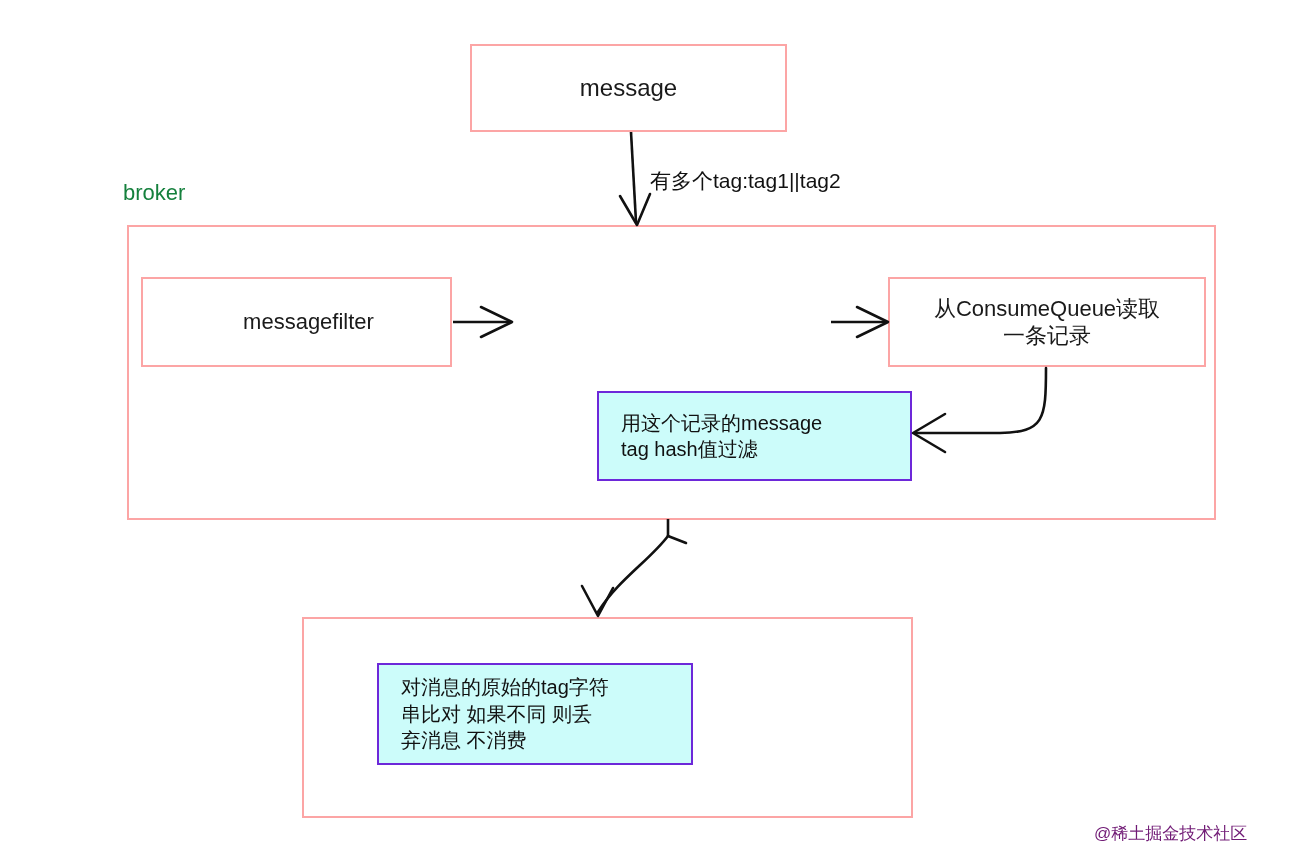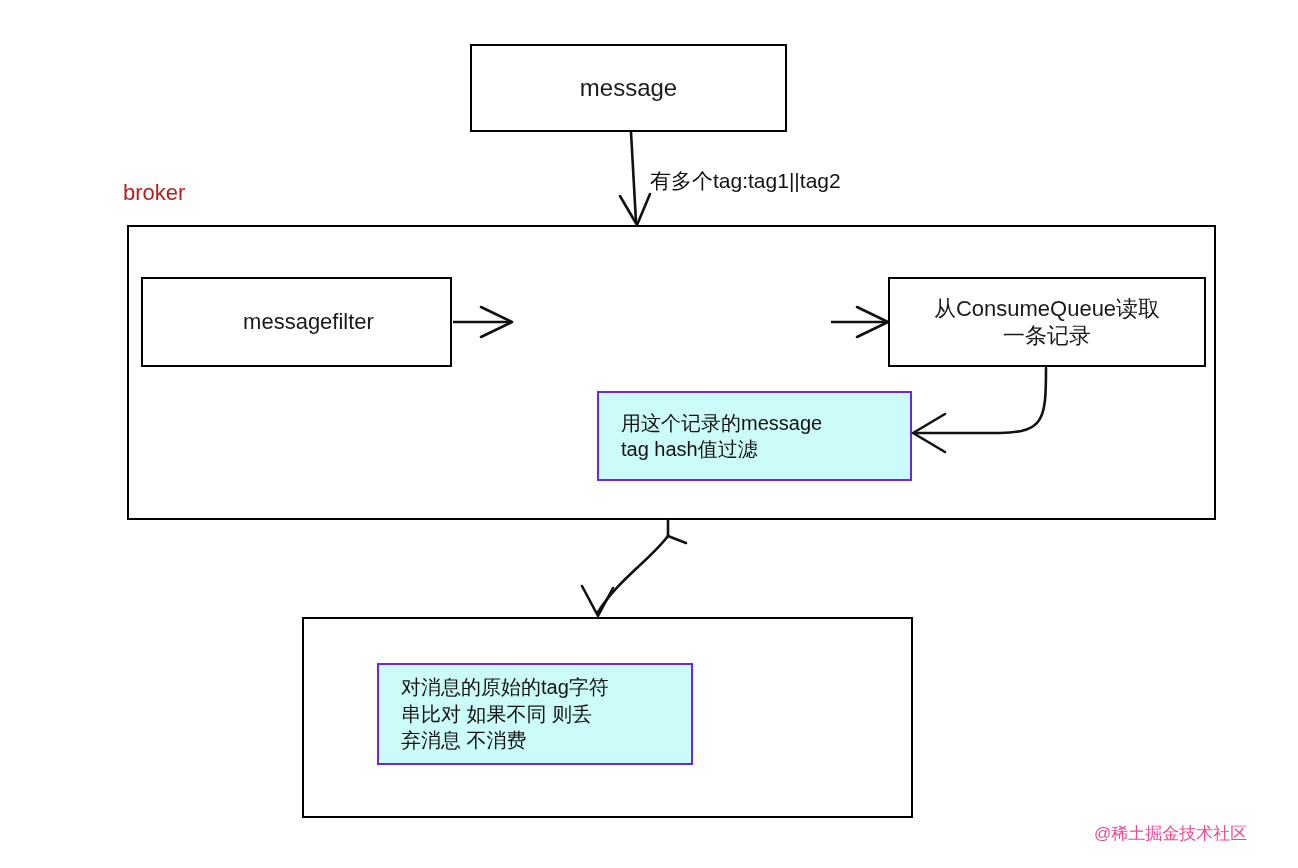--- a/index.html
+++ b/index.html
@@ -19,7 +19,7 @@
   }
   .box {
     position: absolute;
-    border: 2px solid #000000;
+    border: 2px solid #fca5a5;
     background: #ffffff;
     box-sizing: border-box;
     display: flex;

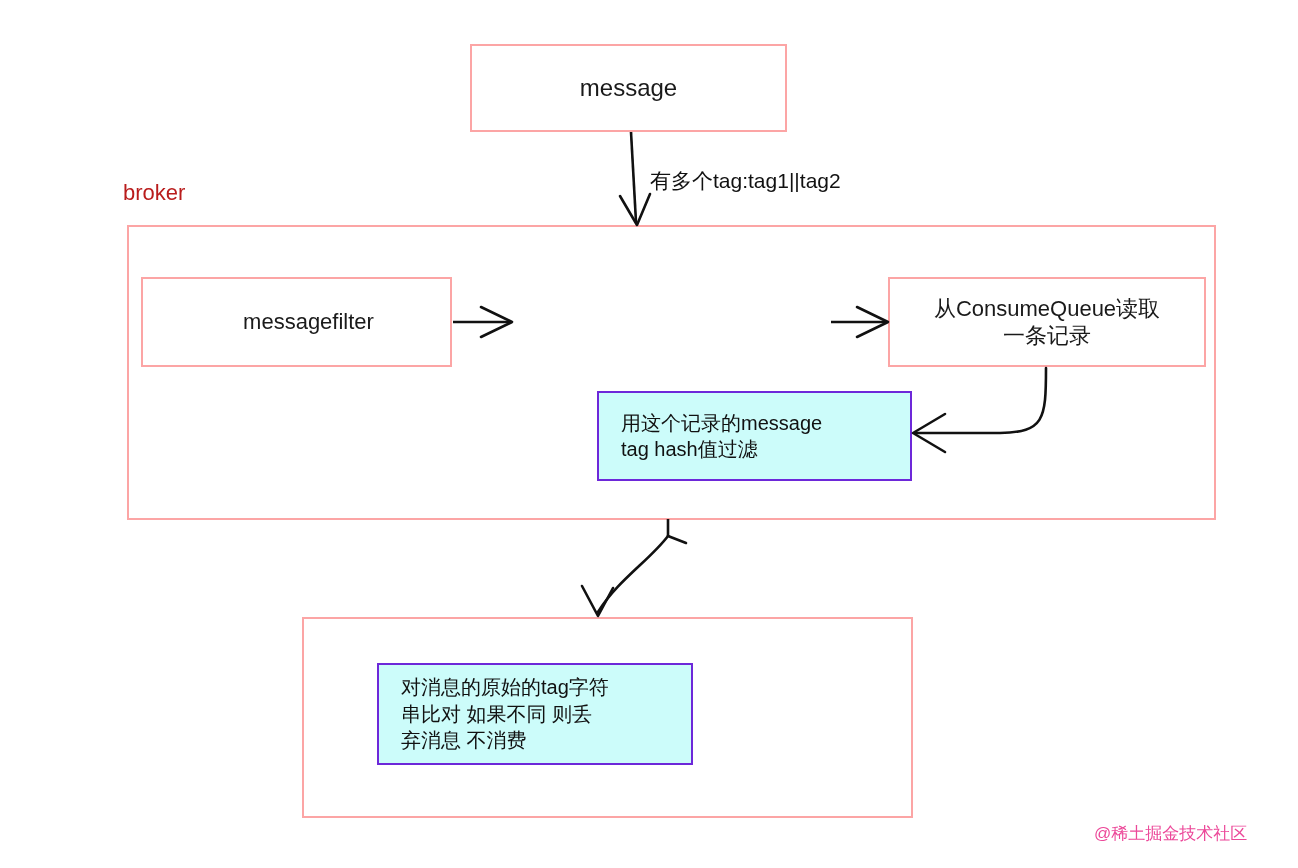--- a/index.html
+++ b/index.html
@@ -50,7 +50,7 @@
   }
   .plain-label {
     position: absolute;
-    color: #b91c1c;
+    color: #15803d;
     white-space: nowrap;
   }
   .edge-label {

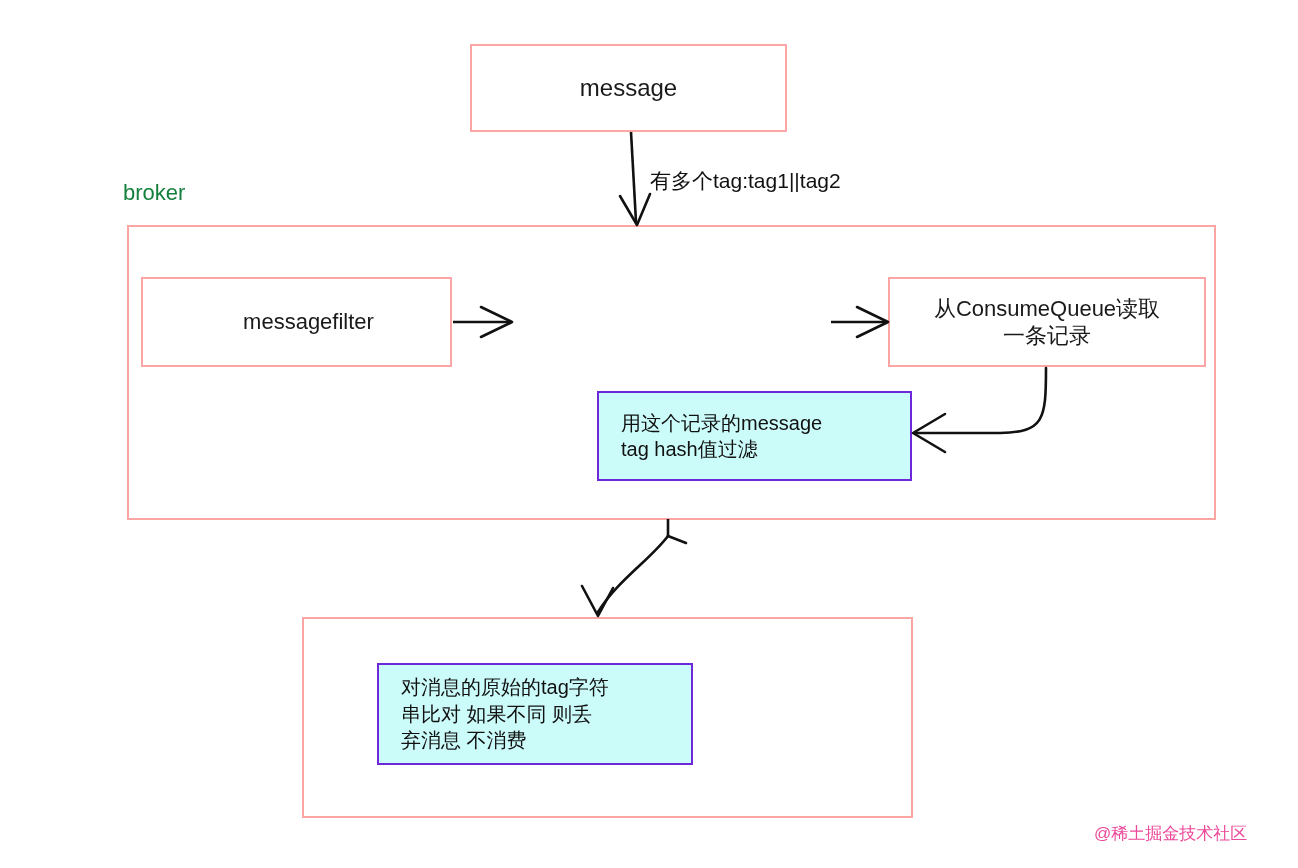--- a/index.html
+++ b/index.html
@@ -68,7 +68,7 @@
   }
   .watermark {
     position: absolute;
-    color: #ec4899;
+    color: #701a75;
     white-space: nowrap;
     font-size: 17px;
   }

